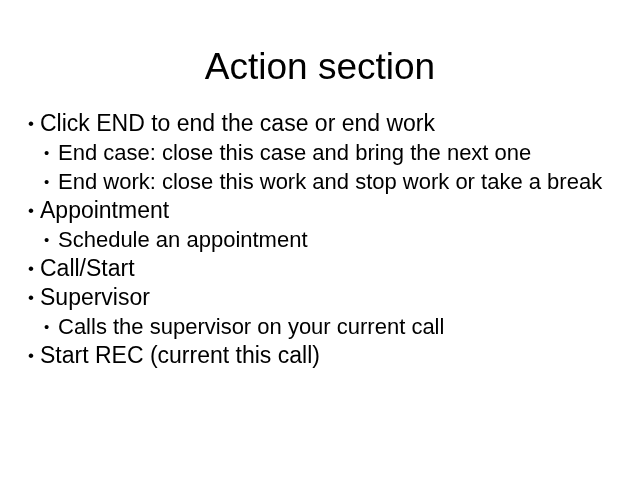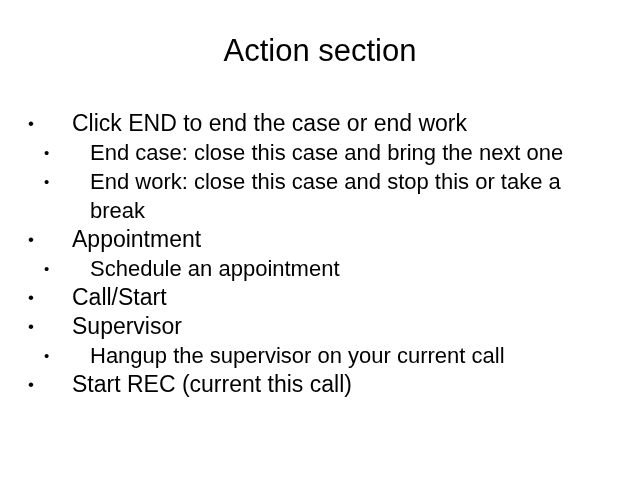--- a/index.html
+++ b/index.html
@@ -25,10 +25,10 @@
   .slide-title {
     position: absolute;
     left: 0;
-    top: 32px;
+    top: 48px;
     width: 640px;
     text-align: center;
-    font-size: 31px;
+    font-size: 37px;
     line-height: 38px;
     font-weight: normal;
     color: #000000;

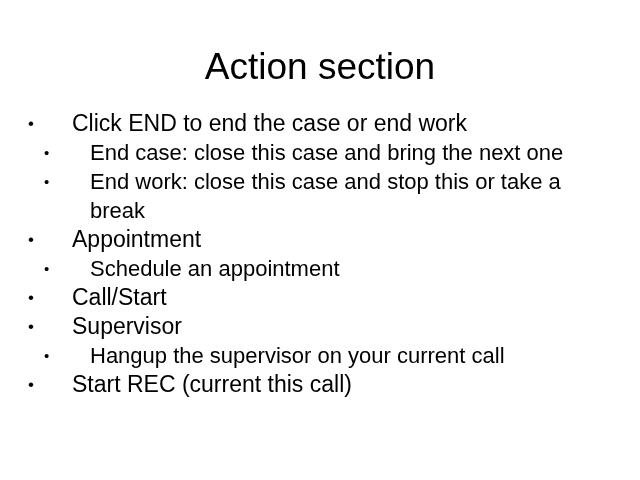--- a/index.html
+++ b/index.html
@@ -55,7 +55,6 @@
   }
   .bullet-line .bullet-text {
     display: block;
-    margin-left: 32px;
   }
 
   

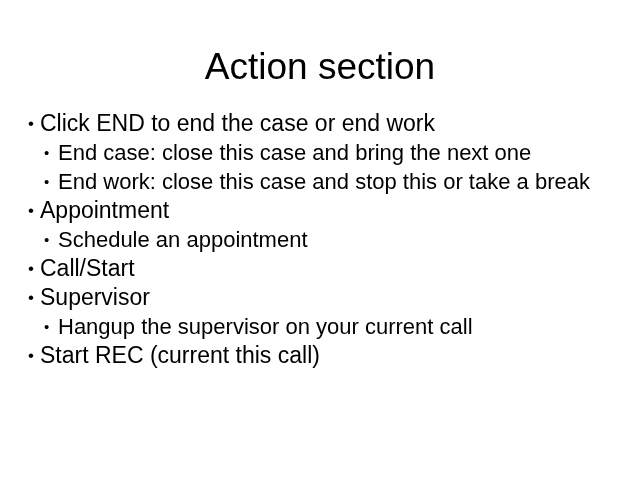--- a/index.html
+++ b/index.html
@@ -101,7 +101,7 @@
 
     <div class="bullet-line level-2">
       <span class="bullet-glyph">•</span>
-      <span class="bullet-text">End work: close this case and stop this or take a break</span>
+      <span class="bullet-text">End work: close this work and stop work or take a break</span>
     </div>
 
     <div class="bullet-line level-1">

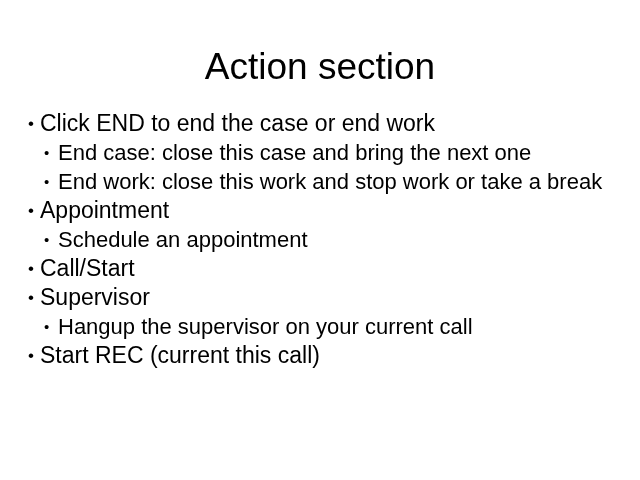--- a/index.html
+++ b/index.html
@@ -126,7 +126,7 @@
 
     <div class="bullet-line level-2">
       <span class="bullet-glyph">•</span>
-      <span class="bullet-text">Hangup the supervisor on your current call</span>
+      <span class="bullet-text">Calls the supervisor on your current call</span>
     </div>
 
     <div class="bullet-line level-1">

